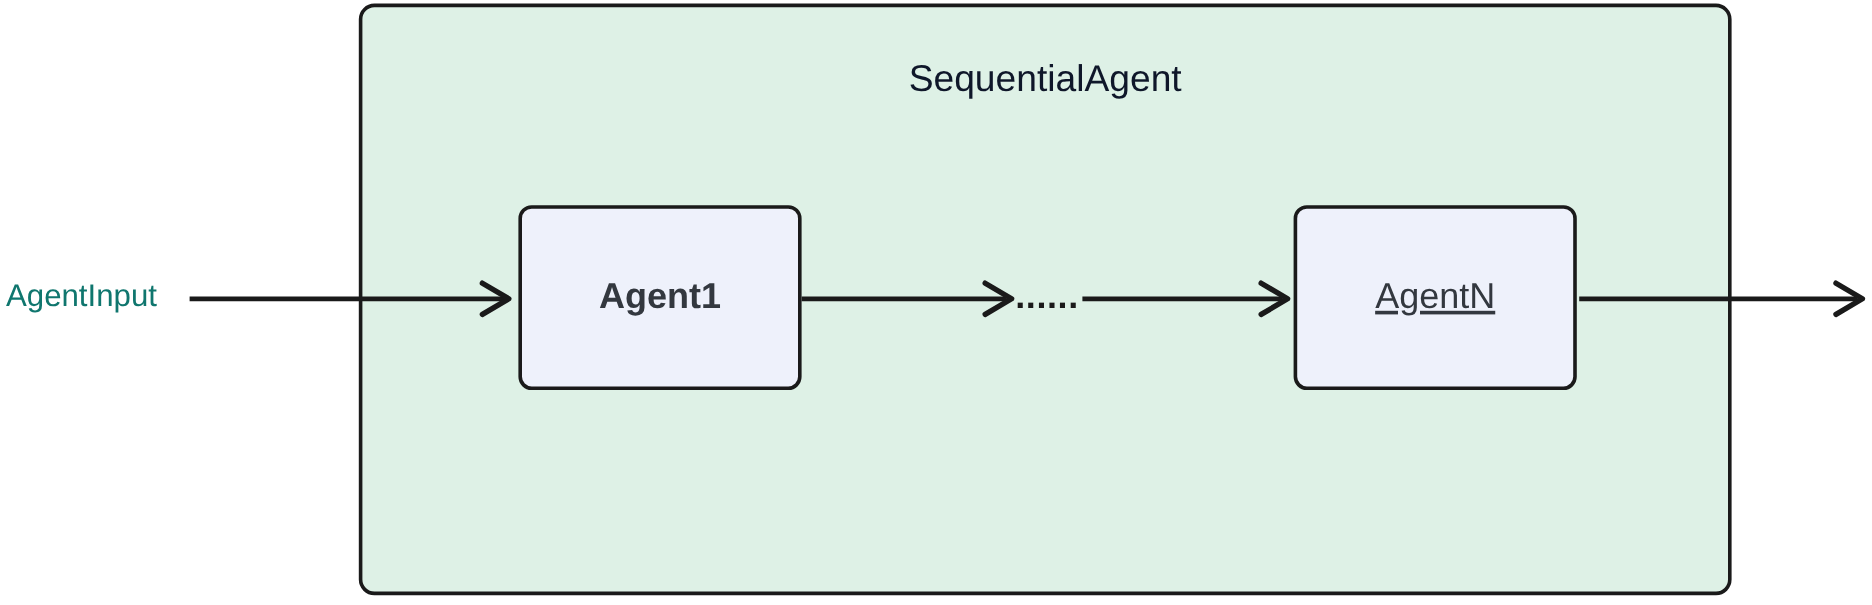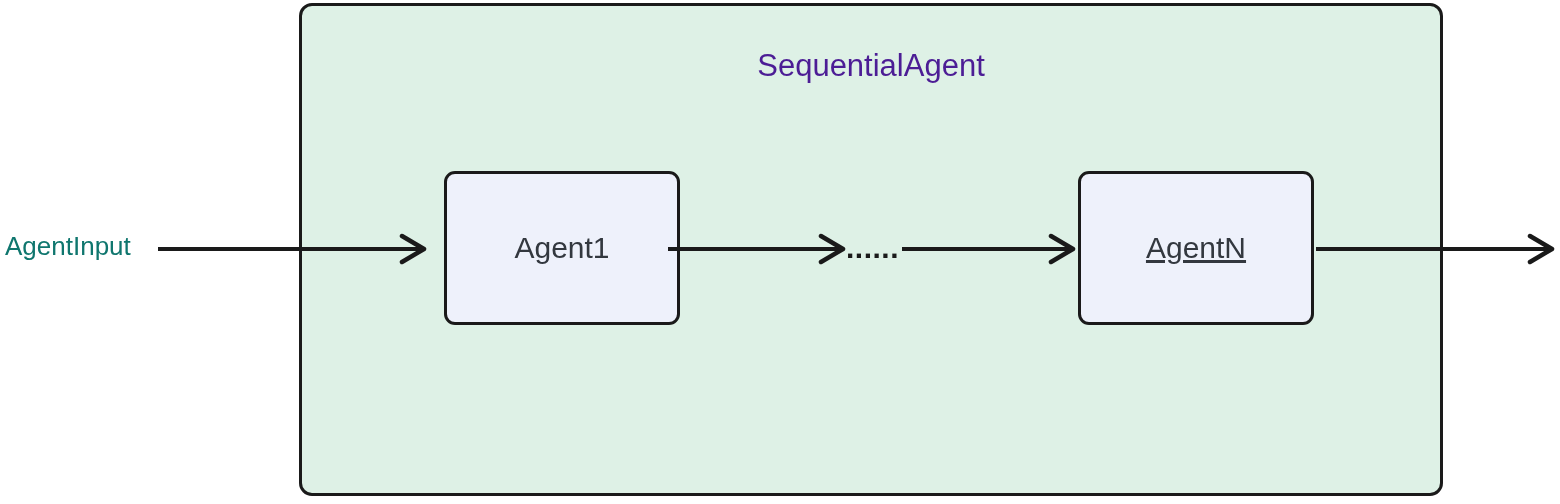--- a/index.html
+++ b/index.html
@@ -33,7 +33,7 @@
     top: 42px;
     text-align: center;
     font-size: 31px;
-    color: #4c1d95;
+    color: #0f172a;
     letter-spacing: 0px;
   }
   .node {

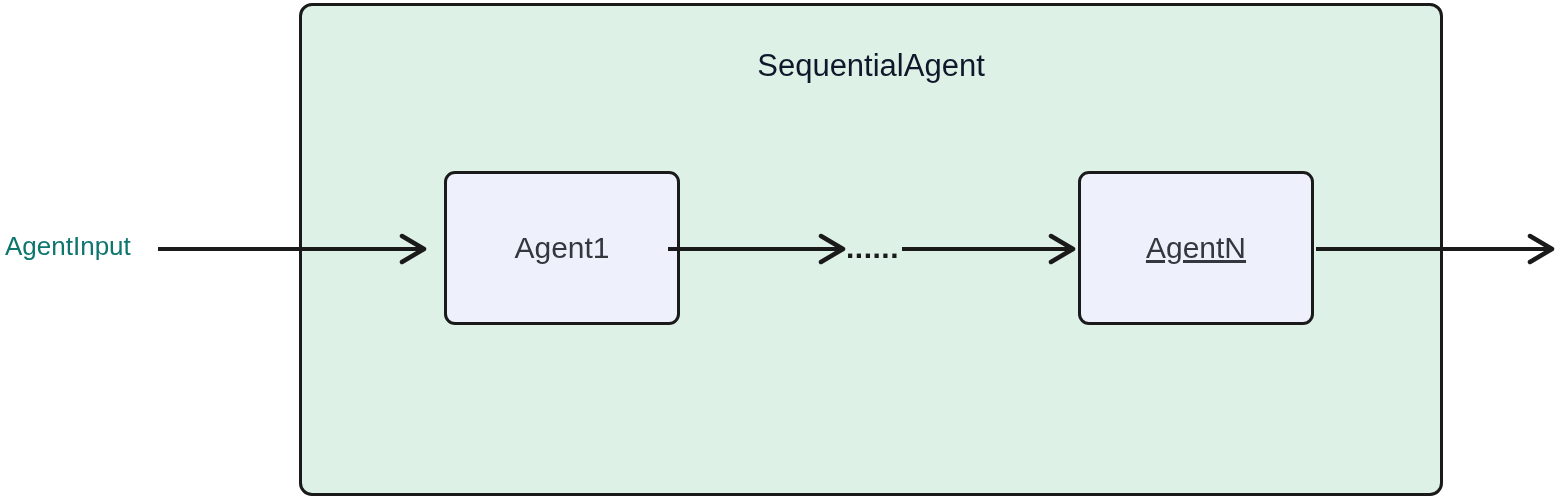--- a/index.html
+++ b/index.html
@@ -51,7 +51,7 @@
     font-size: 30px;
     color: #33383f;
   }
-  .node-agent1 { left: 444px; }
+  .node-agent1 { left: 432px; font-weight: bold; }
   .node-agentn { left: 1078px; text-decoration: underline; }
   .input-label {
     position: absolute;

